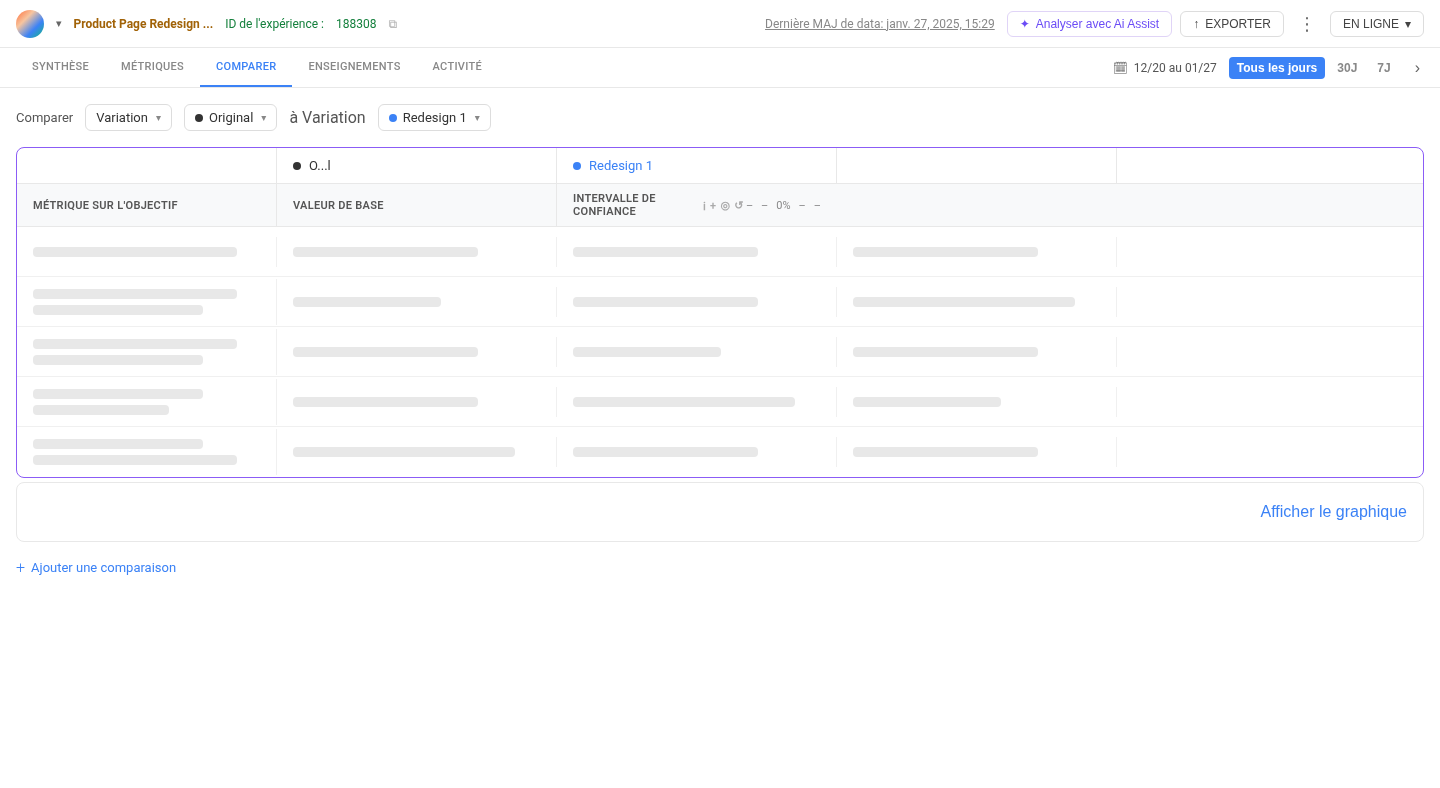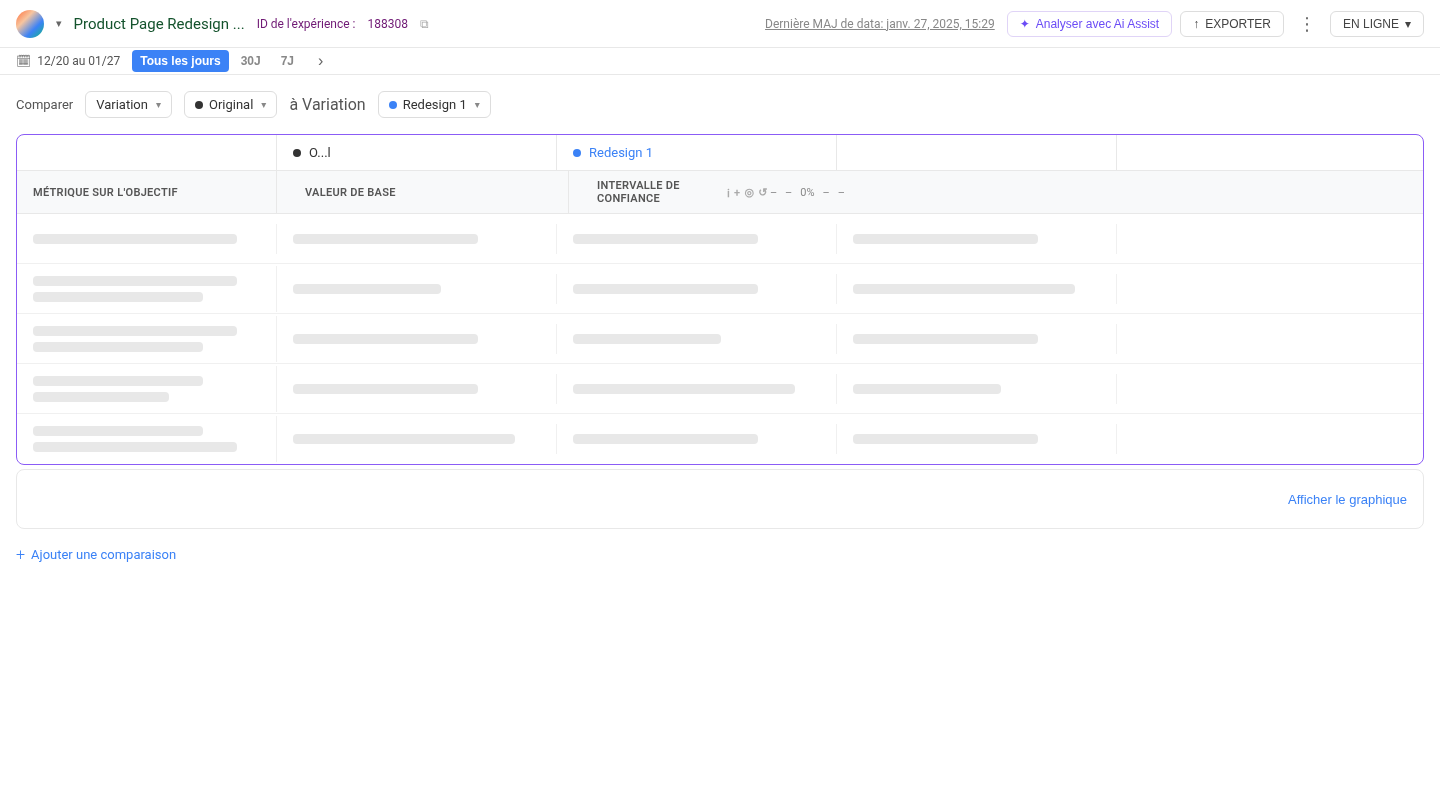--- a/index.html
+++ b/index.html
@@ -12,7 +12,7 @@
     }
     .header-logo { width: 28px; height: 28px; border-radius: 50%; background: linear-gradient(135deg, #ff6b35, #f7c59f, #3b82f6, #10b981); flex-shrink: 0; }
     .header-chevron { color: #666; font-size: 11px; cursor: pointer; }
-    .header-title { font-weight: 400; font-size: 15px; color: #14532d; }
+    .header-title { font-weight: 700; font-size: 12px; color: #a16207; }
     .header-id { color: #701a75; font-size: 12px; }
     .header-copy-icon { color: #aaa; cursor: pointer; font-size: 12px; }
     .header-separator { flex: 1; }

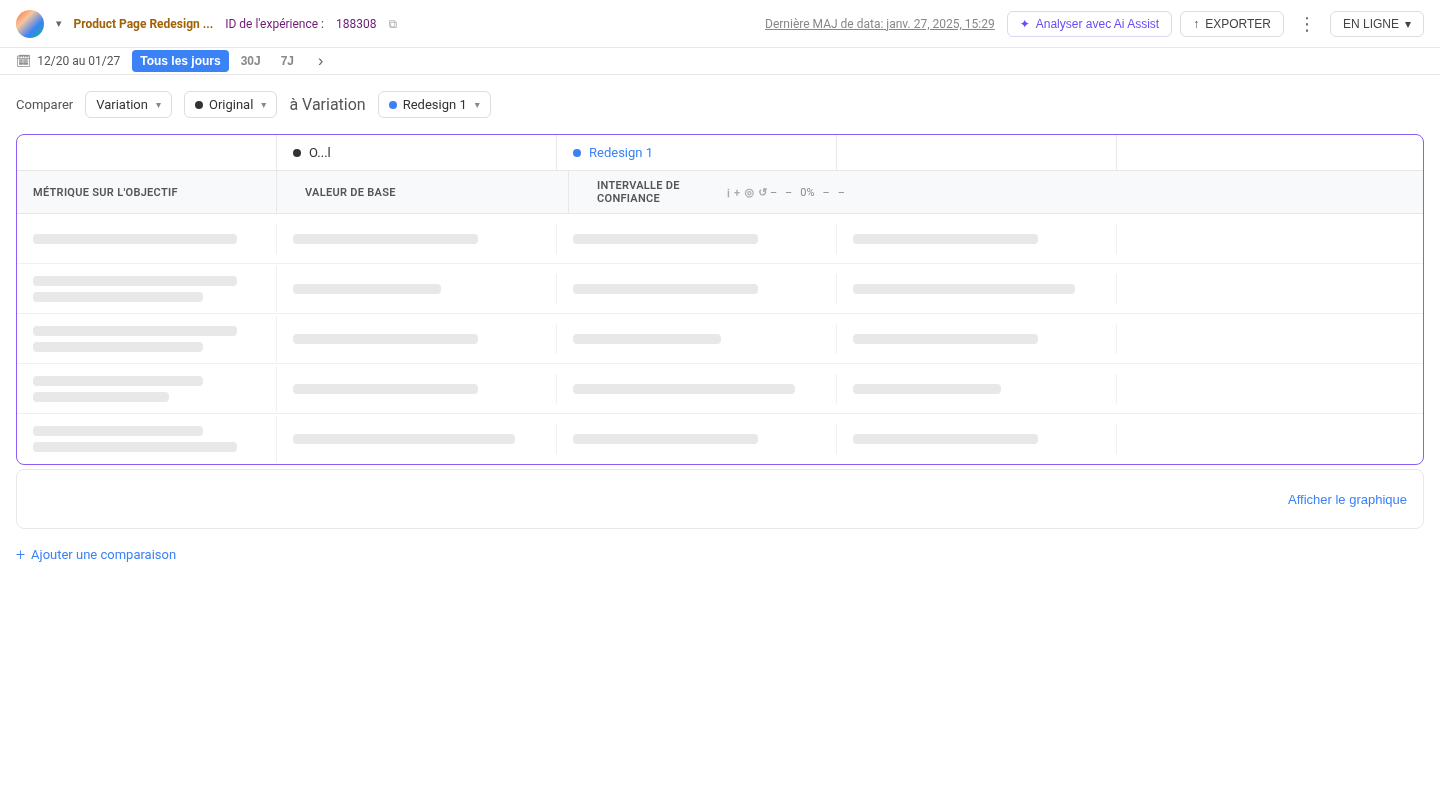--- a/index.html
+++ b/index.html
@@ -13,7 +13,7 @@
     .header-logo { width: 28px; height: 28px; border-radius: 50%; background: linear-gradient(135deg, #ff6b35, #f7c59f, #3b82f6, #10b981); flex-shrink: 0; }
     .header-chevron { color: #666; font-size: 11px; cursor: pointer; }
     .header-title { font-weight: 700; font-size: 12px; color: #a16207; }
-    .header-id { color: #701a75; font-size: 12px; }
+    .header-id { color: #15803d; font-size: 12px; }
     .header-copy-icon { color: #aaa; cursor: pointer; font-size: 12px; }
     .header-separator { flex: 1; }
     .header-date { color: #888; font-size: 12px; text-decoration: underline; }

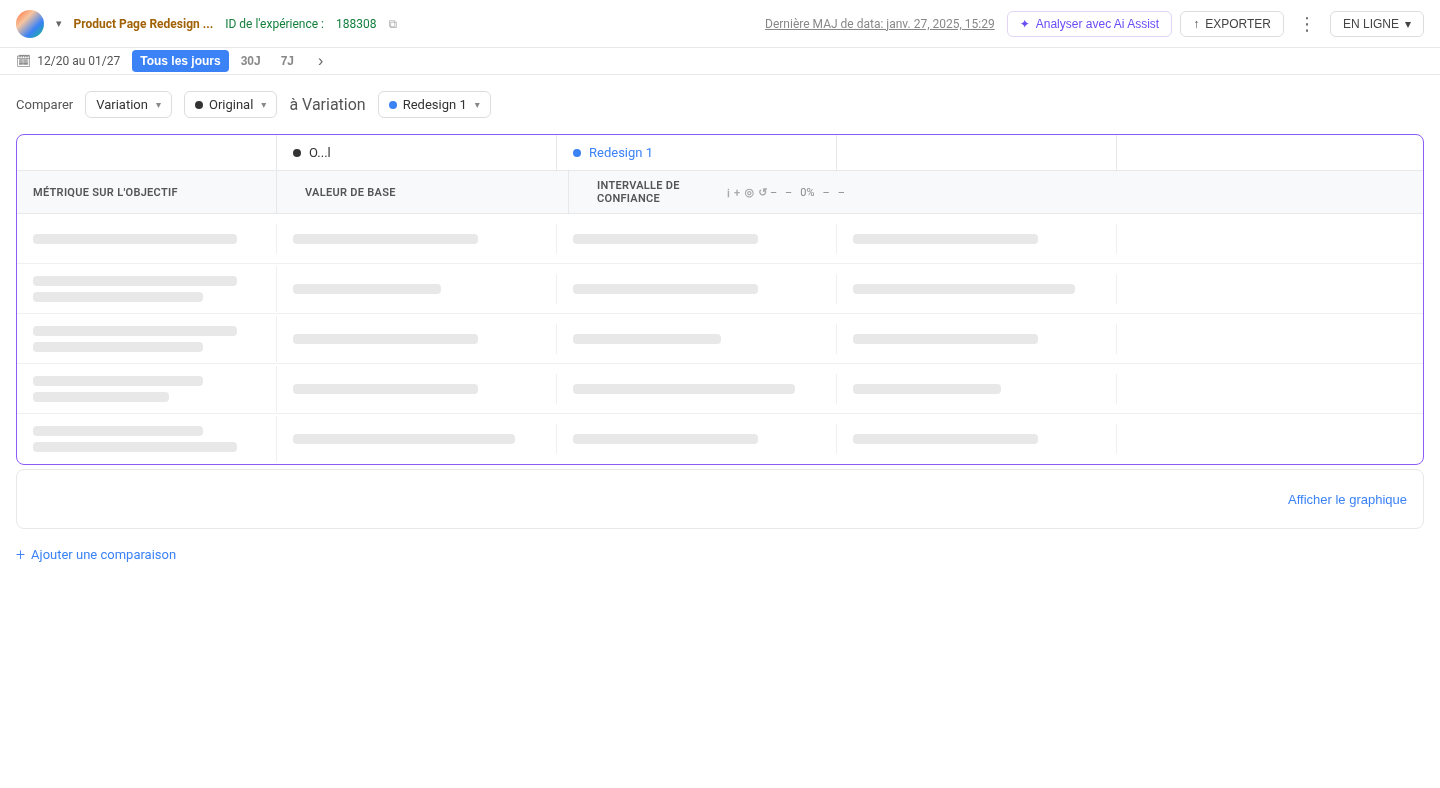--- a/index.html
+++ b/index.html
@@ -157,6 +157,13 @@
 </div>
 
 <div class="nav-tabs">
+  <div class="nav-tabs-left">
+    <div class="nav-tab">SYNTHÈSE</div>
+    <div class="nav-tab">MÉTRIQUES</div>
+    <div class="nav-tab active">COMPARER</div>
+    <div class="nav-tab">ENSEIGNEMENTS</div>
+    <div class="nav-tab">ACTIVITÉ</div>
+  </div>
   <div class="nav-tabs-right">
     <div class="date-range">
       <span>🗓</span>

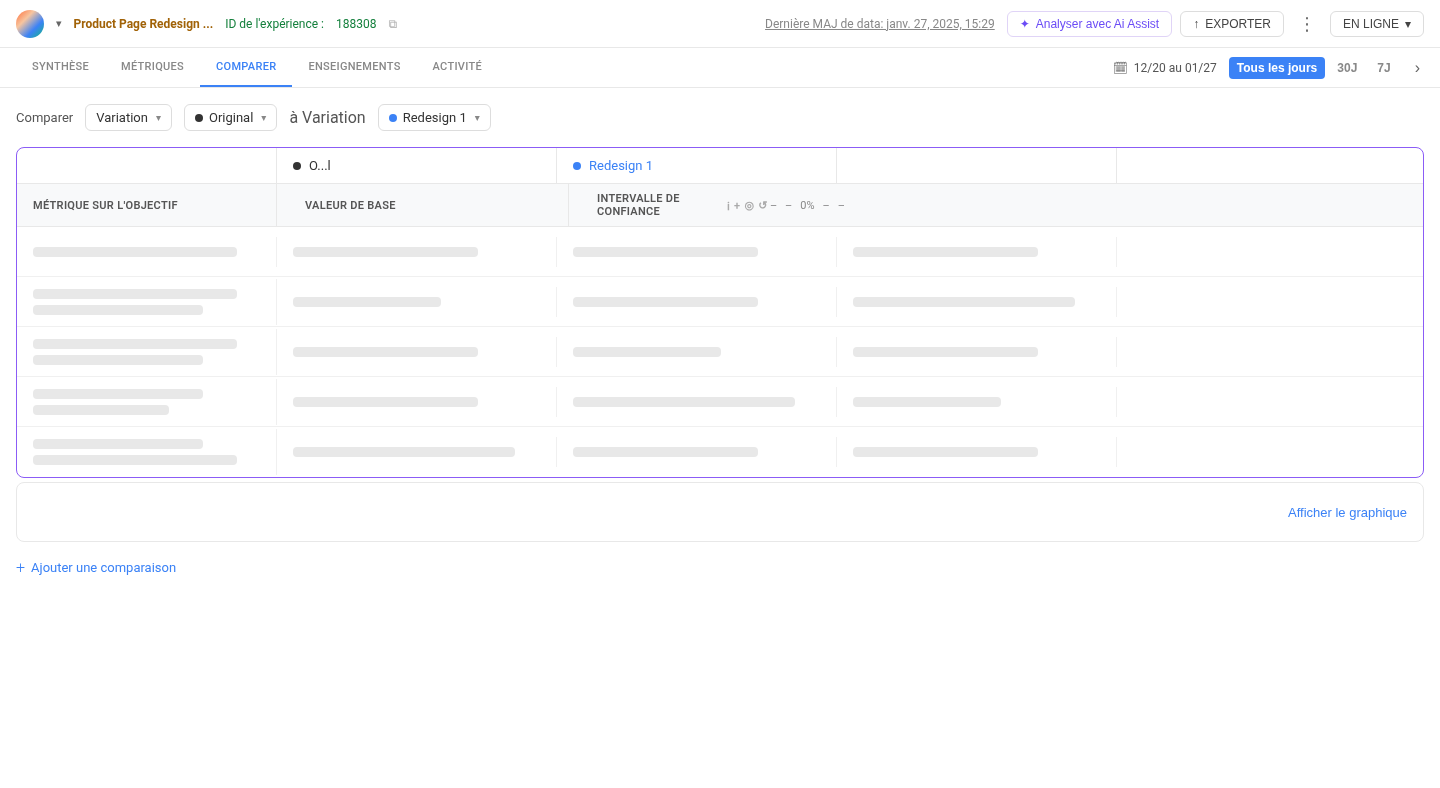--- a/index.html
+++ b/index.html
@@ -215,7 +215,7 @@
       <div style="padding:10px 16px;"></div>
     </div>
 
-    <div style="display:grid; grid-template-columns: 260px 280px 280px 280px 1fr; background:#f8f9fa; border-bottom: 1px solid #e8e8e8; gap: 12px;">
+    <div style="display:grid; grid-template-columns: 260px 280px 280px 280px 1fr; background:#f8f9fa; border-bottom: 1px solid #e8e8e8;">
       <div class="col-header">
         <span>Métrique sur l'objectif</span>
       </div>

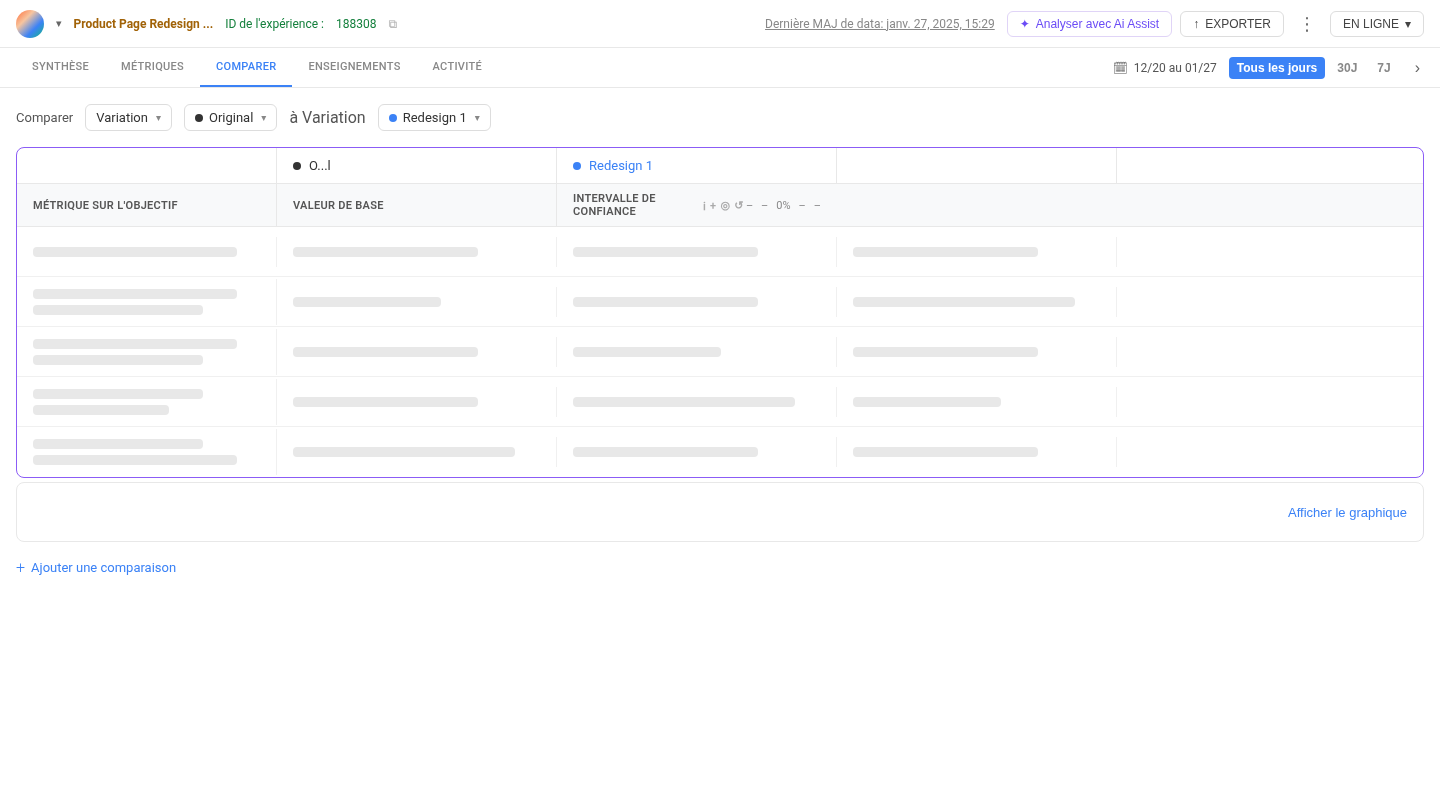--- a/index.html
+++ b/index.html
@@ -118,7 +118,7 @@
       min-height: 60px; display: flex; align-items: center; justify-content: flex-end;
       margin-bottom: 12px;
     }
-    .show-chart-btn { font-size: 13px; color: #3b82f6; cursor: pointer; background: none; border: none; }
+    .show-chart-btn { font-size: 16px; color: #3b82f6; cursor: pointer; background: none; border: none; }
 
     
     .add-comparison {

